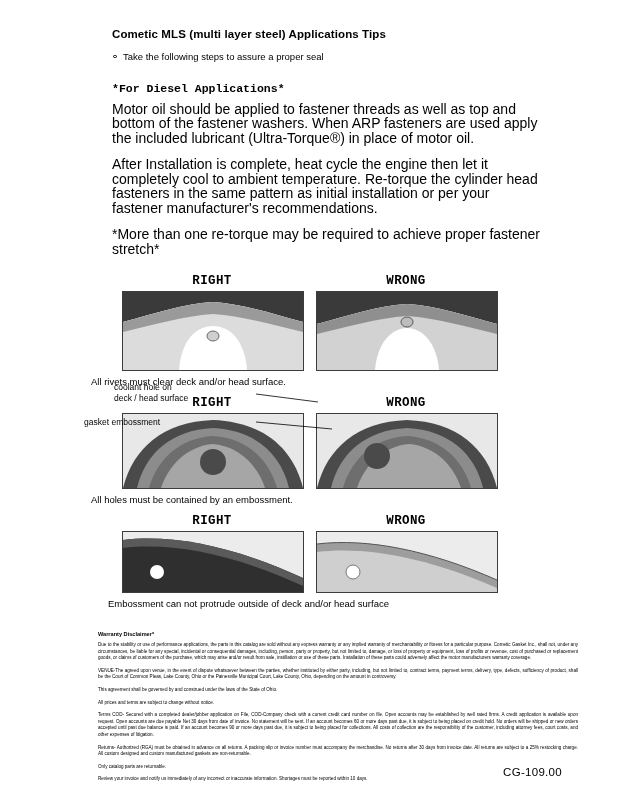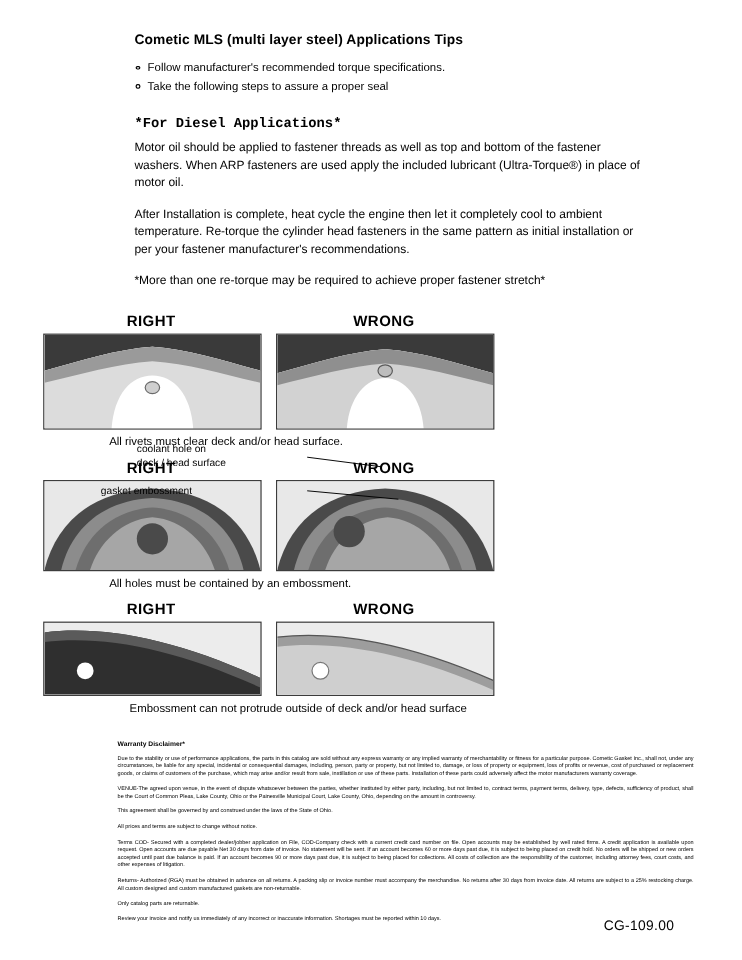--- a/index.html
+++ b/index.html
@@ -162,7 +162,6 @@
   <h1 class="title">Cometic MLS (multi layer steel) Applications Tips</h1>
 
   <ul class="bullets">
-    <li>Follow manufacturer's recommended torque specifications.</li>
     <li>Take the following steps to assure a proper seal</li>
   </ul>
   <ul class="subbullets" style="margin-left:86px;">

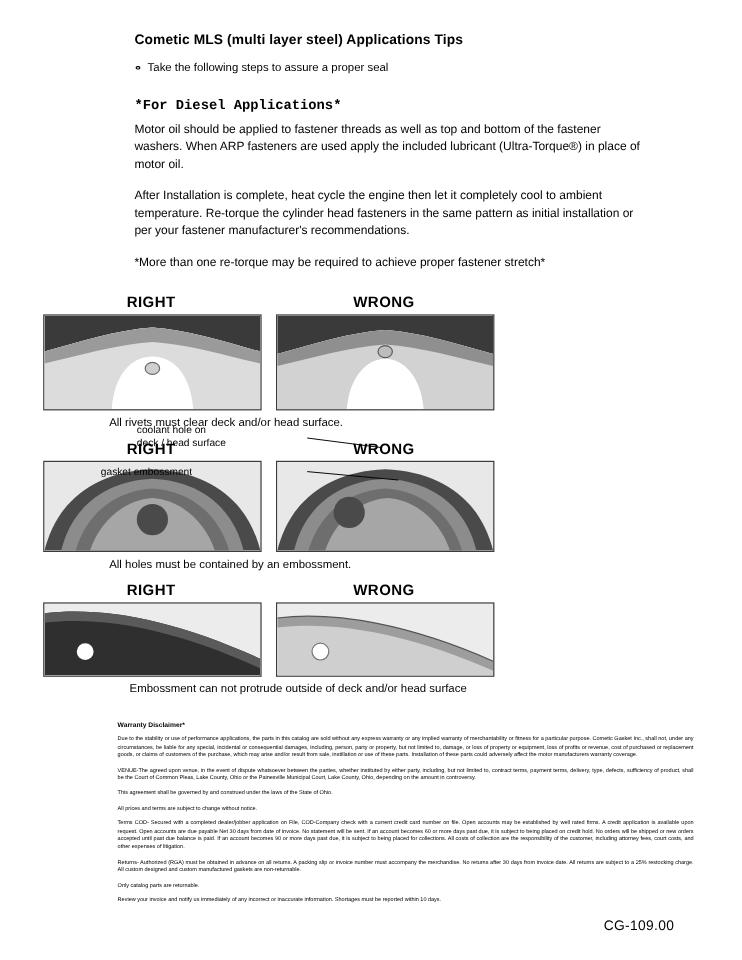--- a/index.html
+++ b/index.html
@@ -81,7 +81,7 @@
     font-family: Liberation Mono, monospace;
   }
   p.body {
-    font-size: 10px;
+    font-size: 14px;
     line-height: 14.5px;
     margin: 0 0 12px 76px;
     max-width: 430px;

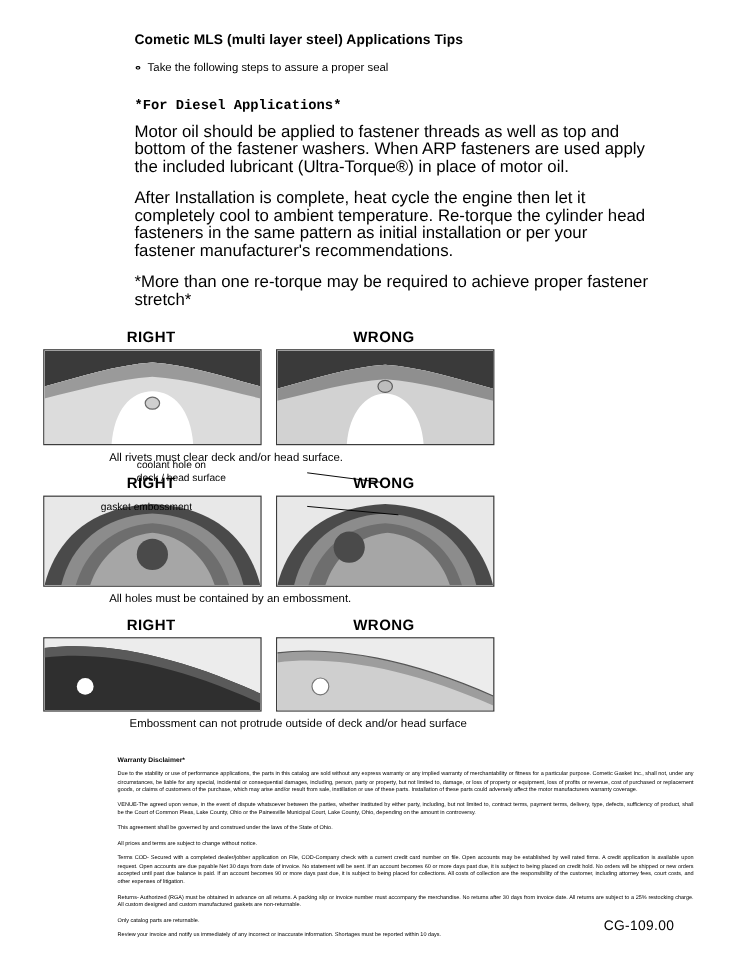--- a/index.html
+++ b/index.html
@@ -95,8 +95,9 @@
   }
   .figrow {
     display: flex;
-    justify-content: flex-start;
+    justify-content: center;
     gap: 14px;
+    font-family: Liberation Mono, monospace;
   }
   .figcell { width: 180px; }
   .figlabel {

